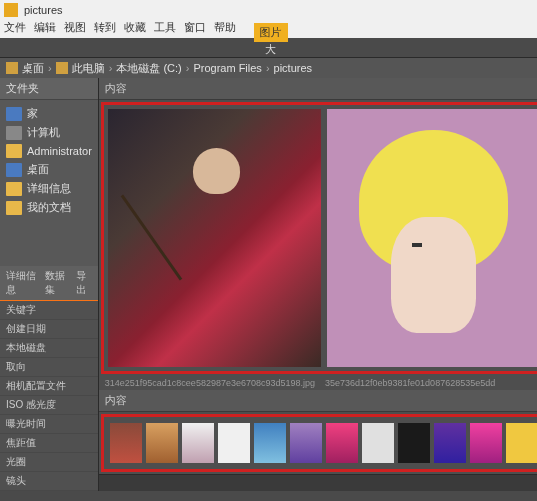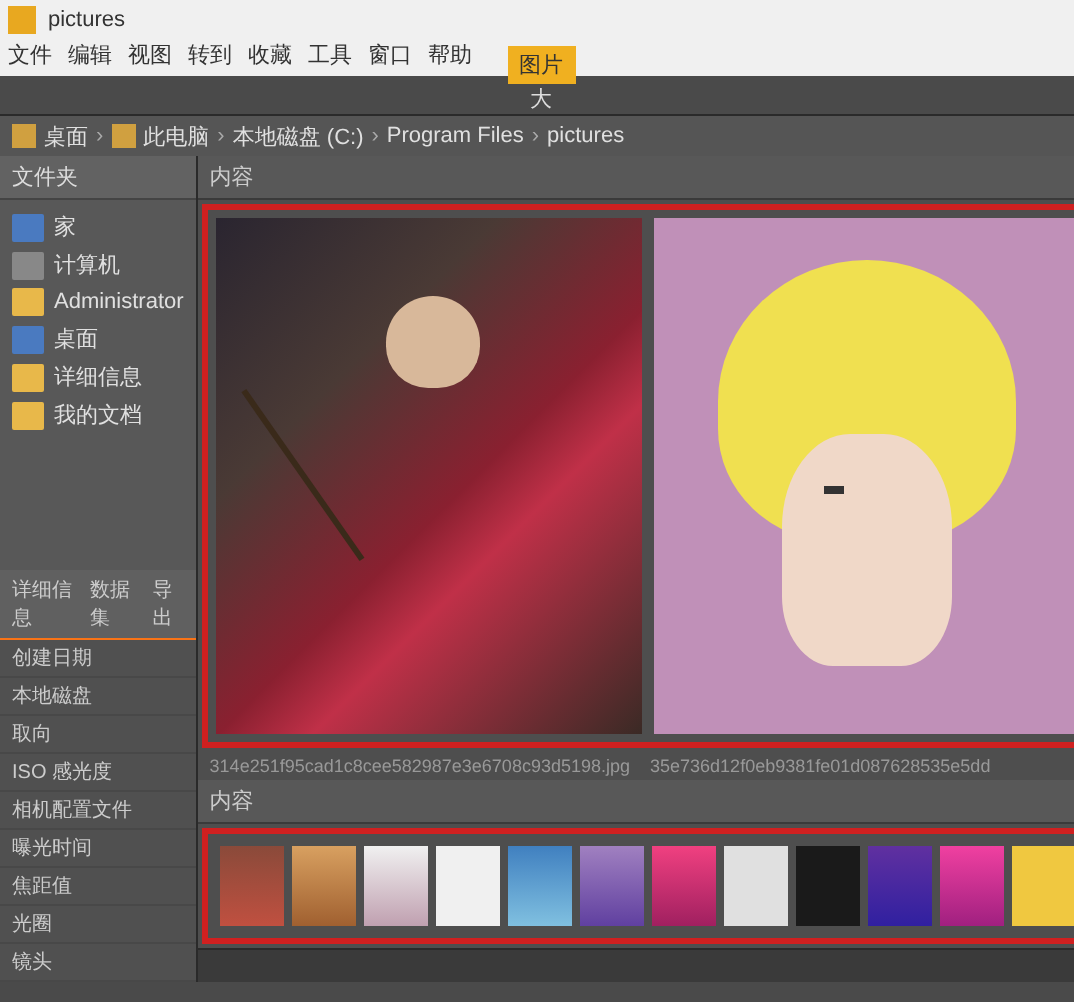--- a/index.html
+++ b/index.html
@@ -144,6 +144,7 @@
         <span>导出</span>
       </div>
       <div class="meta-list">
+        <div class="meta-row">关键字</div>
         <div class="meta-row">创建日期</div>
         <div class="meta-row">本地磁盘</div>
         <div class="meta-row">取向</div>

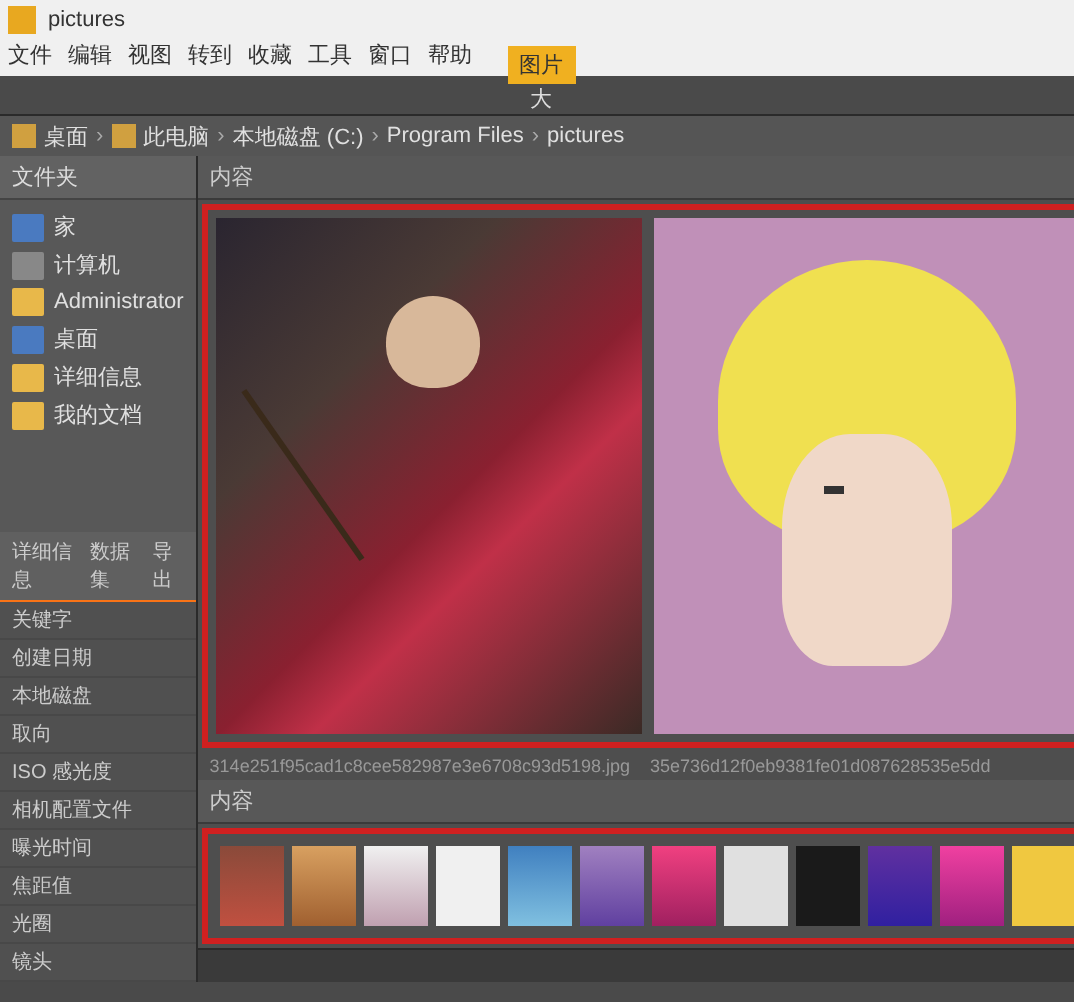--- a/index.html
+++ b/index.html
@@ -148,8 +148,8 @@
         <div class="meta-row">创建日期</div>
         <div class="meta-row">本地磁盘</div>
         <div class="meta-row">取向</div>
+        <div class="meta-row">相机配置文件</div>
         <div class="meta-row">ISO 感光度</div>
-        <div class="meta-row">相机配置文件</div>
         <div class="meta-row">曝光时间</div>
         <div class="meta-row">焦距值</div>
         <div class="meta-row">光圈</div>

